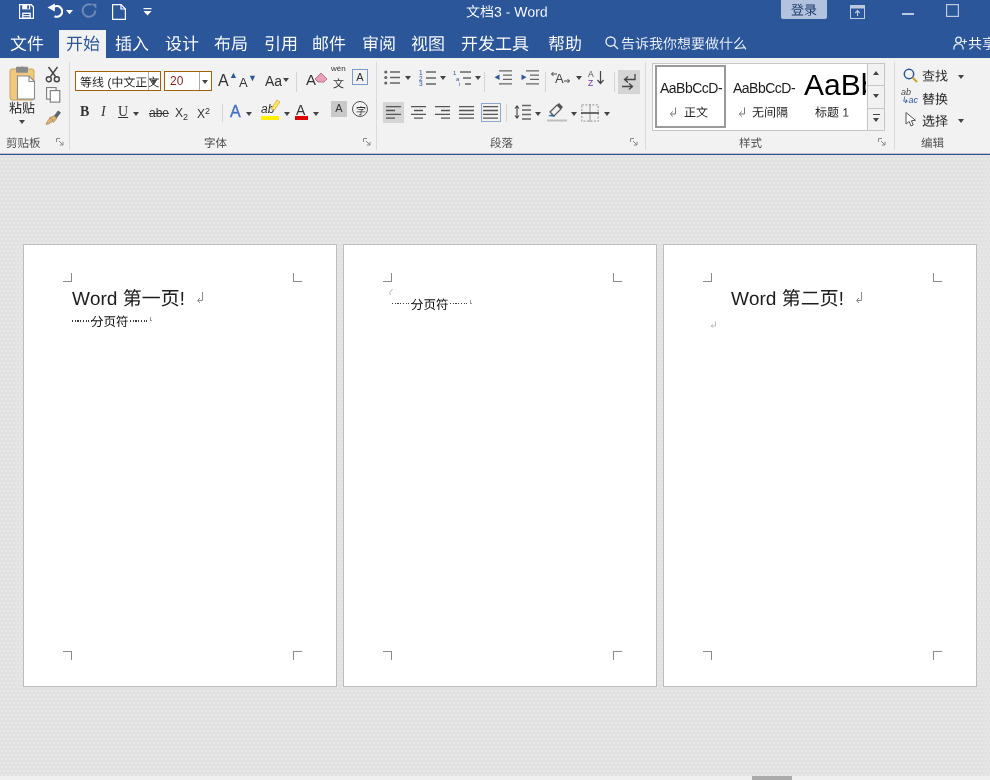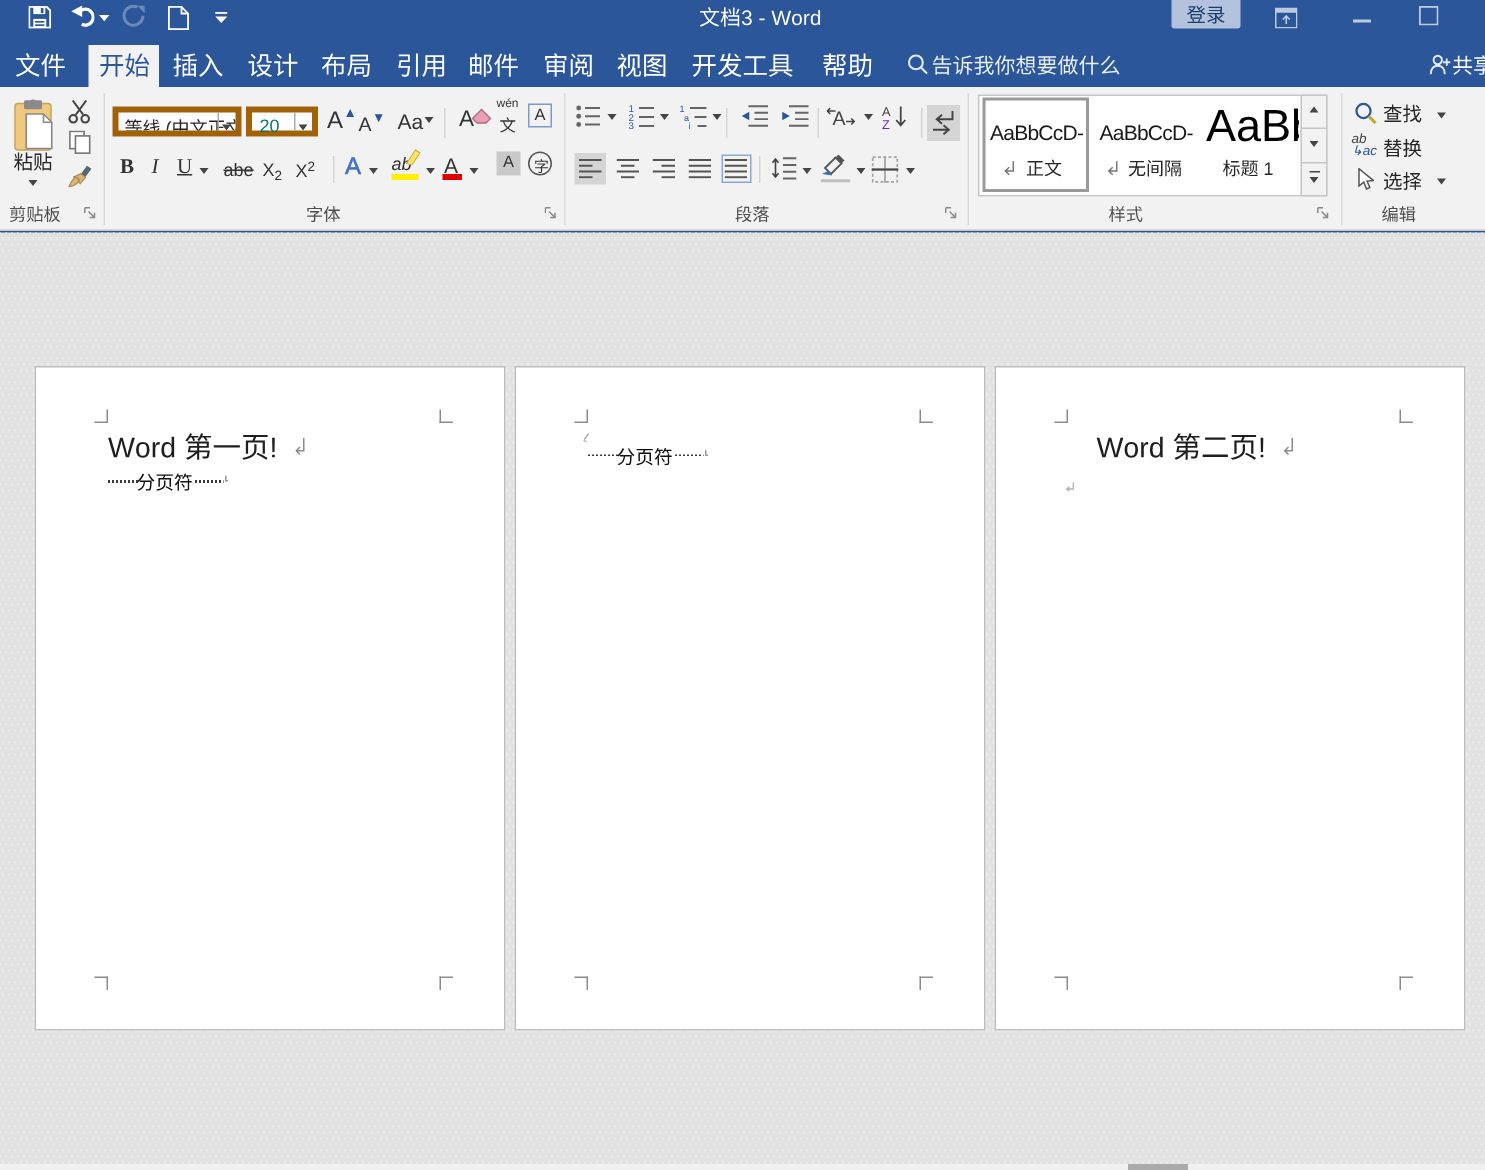--- a/index.html
+++ b/index.html
@@ -20,7 +20,7 @@
 #ribbon { position:absolute; left:0; top:58px; width:990px; height:96px; background:#F2F2F2; border-bottom:1px solid #C3C3C3; }
 .gsep { position:absolute; top:4px; width:1px; height:88px; background:#DADADA; }
 .dlauncher { position:absolute; width:10px; height:10px; }
-.combo { position:absolute; background:#fff; border:4px solid #a16207; font-size:12px; color:#0f766e; }
+.combo { position:absolute; background:#fff; border:1px solid #a16207; font-size:12px; color:#7f1d1d; }
 .pressed { background:#D5D5D5; }
 
 

